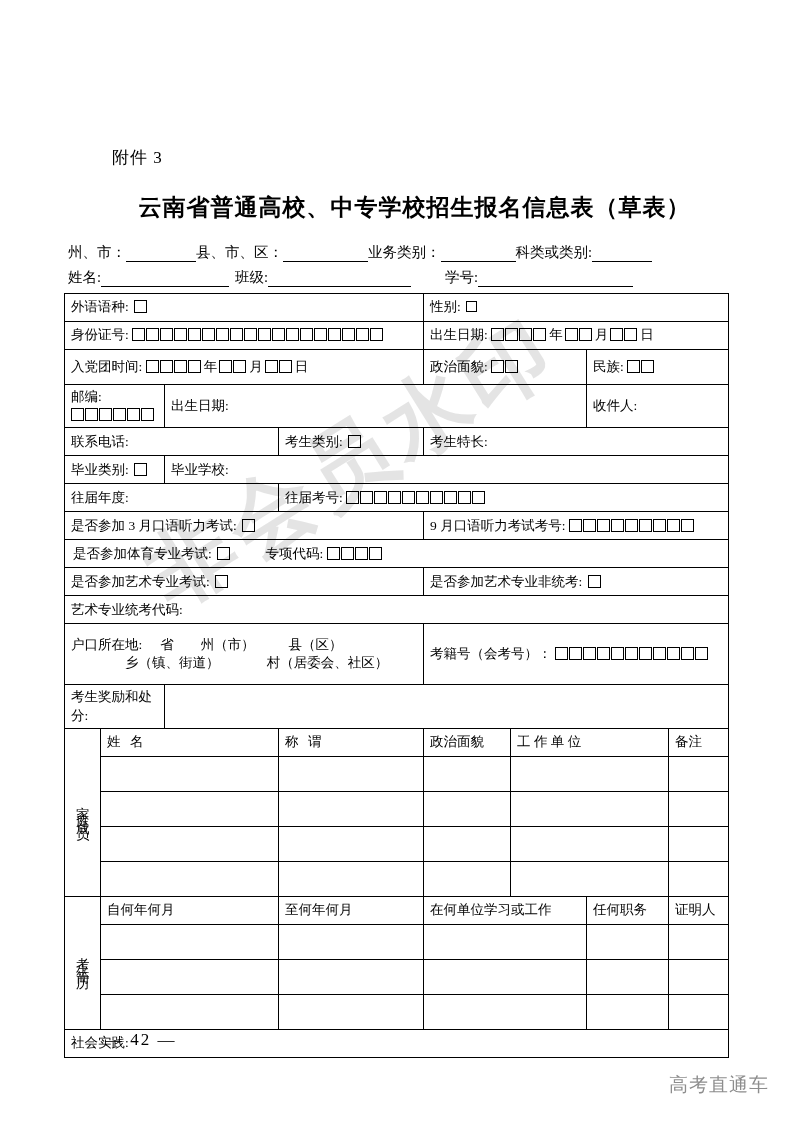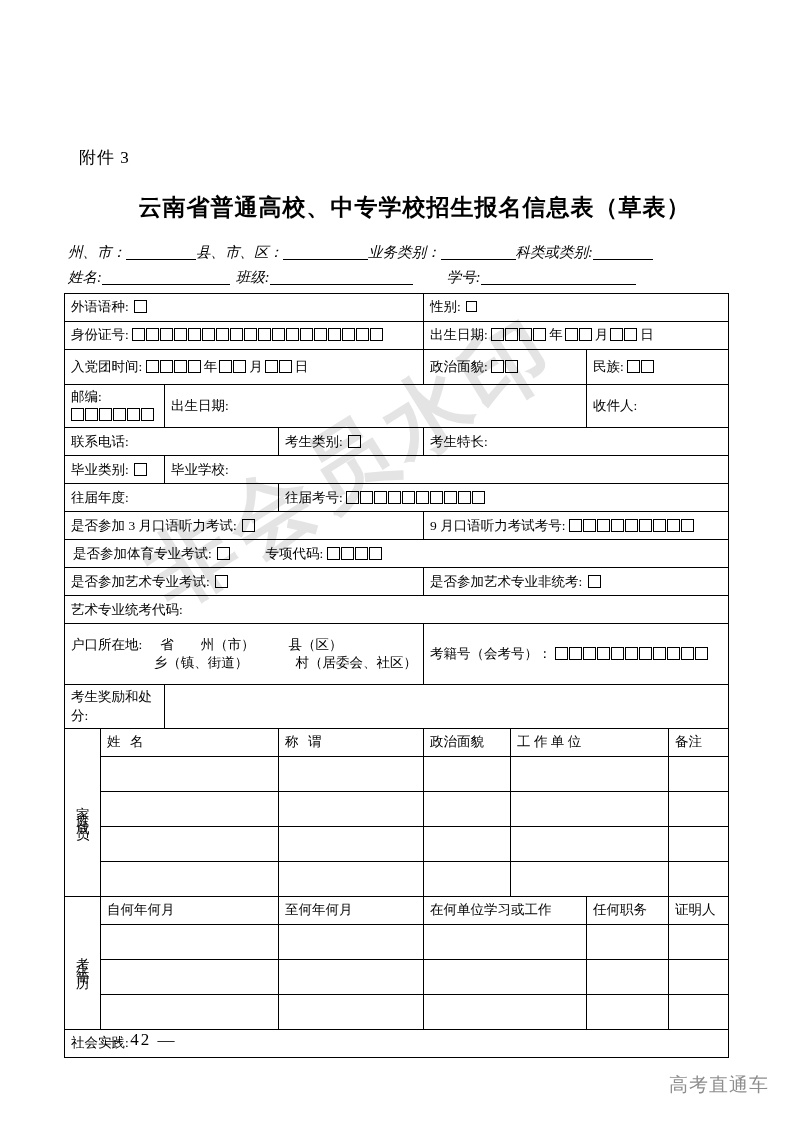--- a/index.html
+++ b/index.html
@@ -46,7 +46,7 @@
   
   .attachment {
     position: absolute;
-    left: 79px;
+    left: 112px;
     top: 146px;
     font-size: 17px;
     letter-spacing: 1px;

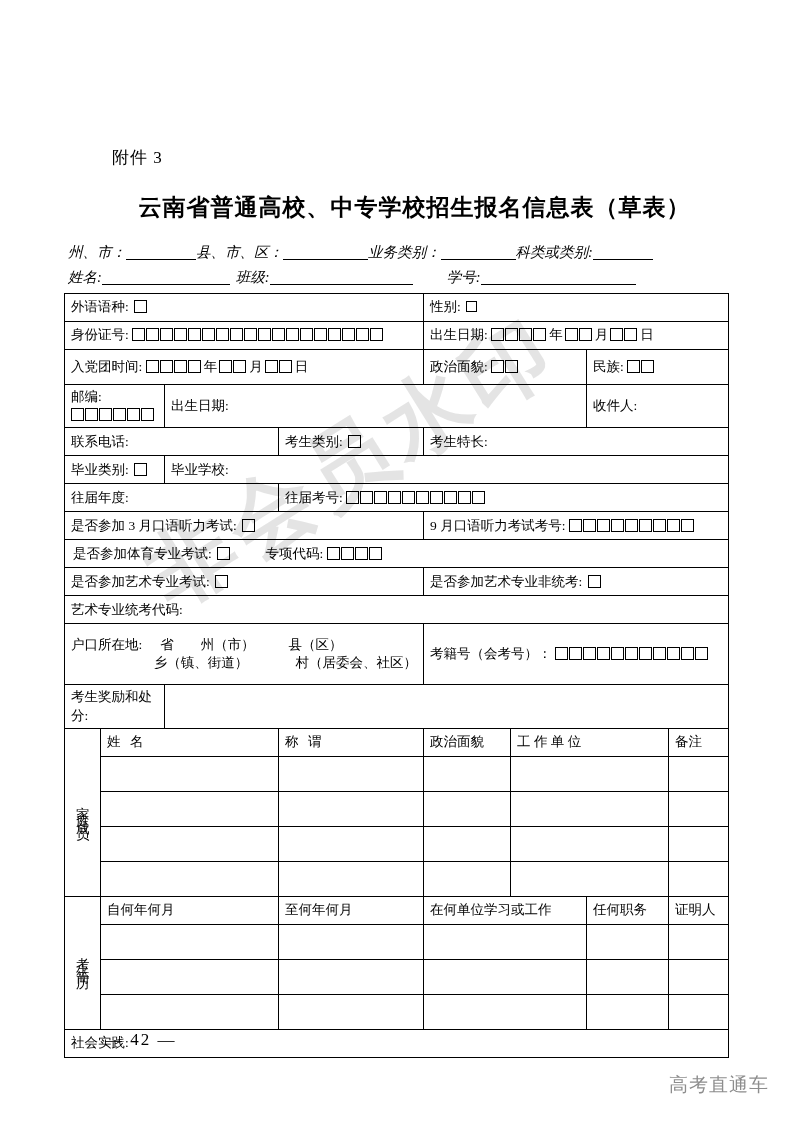--- a/index.html
+++ b/index.html
@@ -70,8 +70,7 @@
     font-size: 14.5px;
     white-space: nowrap;
     display: flex;
-    align-items: center;
-    font-style: italic;
+    align-items: flex-end;
   }
   .meta-line-1 { top: 243px; }
   .meta-line-2 { top: 268px; }

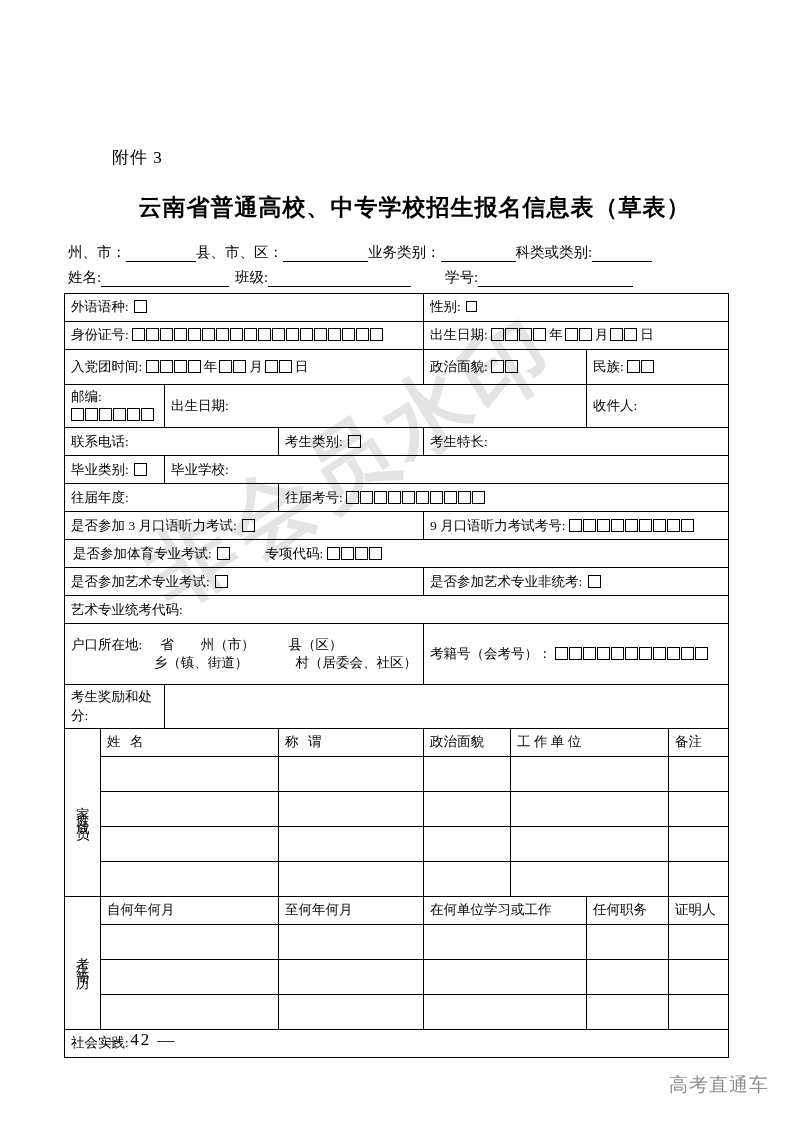--- a/index.html
+++ b/index.html
@@ -144,7 +144,7 @@
   .ctr { text-align: left; }
   .sp2 { letter-spacing: 3px; }
 
-  .hukou-l1, .hukou-l2 { white-space: pre; text-align: right; }
+  .hukou-l1, .hukou-l2 { white-space: pre; }
 
   .bigbox { height: 118px; vertical-align: top; }
 

